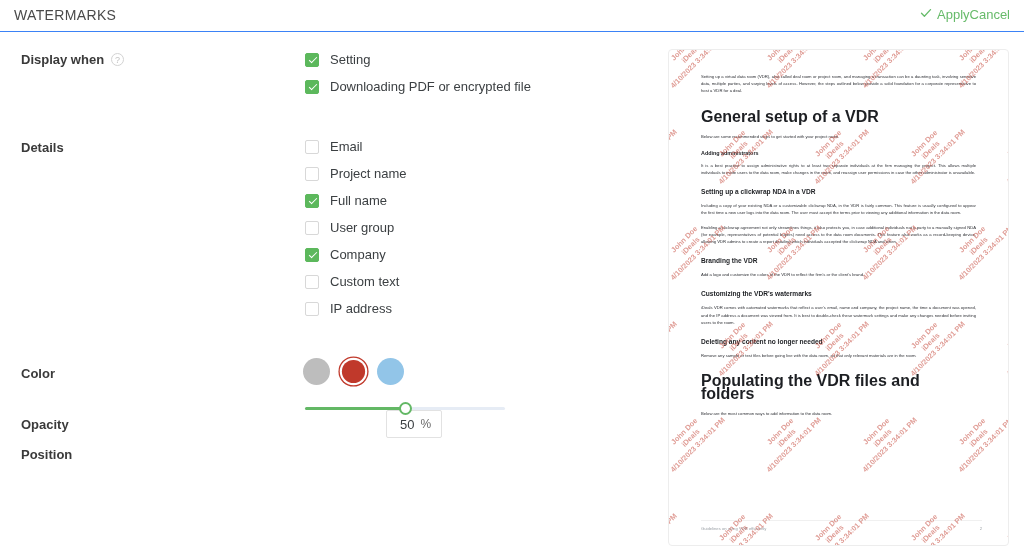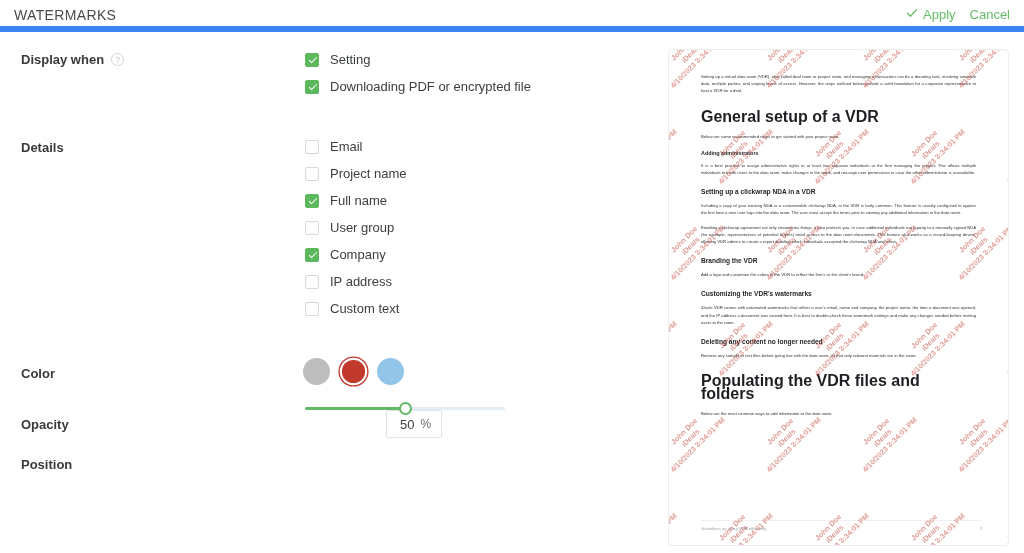--- a/index.html
+++ b/index.html
@@ -24,7 +24,7 @@
     left: 0; top: 0;
     width: 1024px;
     height: 32px;
-    border-bottom: 6px solid #3b82f6;
+    border-bottom: 1px solid #3b82f6;
     box-sizing: border-box;
   }
   .panel-title {

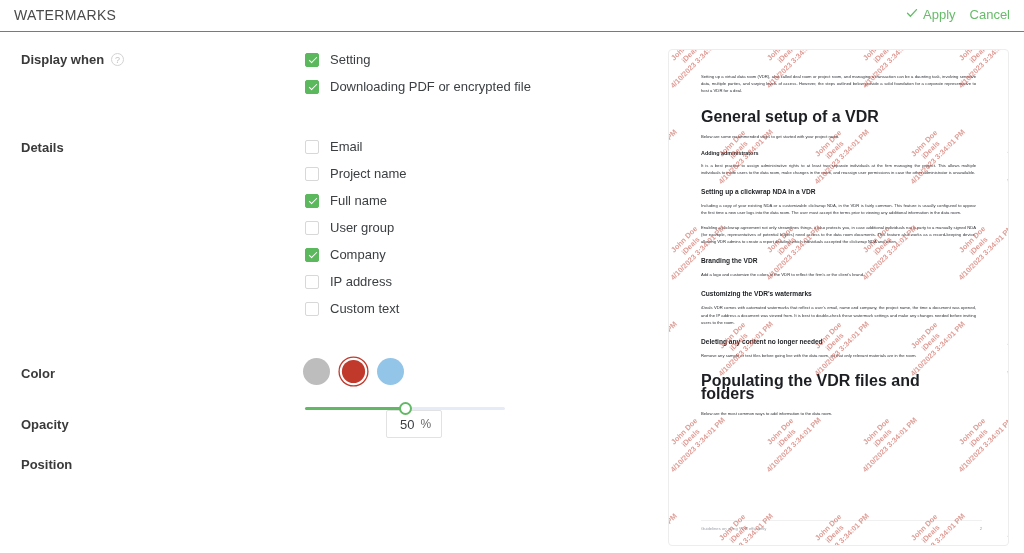--- a/index.html
+++ b/index.html
@@ -40,7 +40,6 @@
     right: 14px; top: 7px;
     display: flex;
     align-items: center;
-    gap: 14px;
   }
   .apply-btn {
     display: flex;

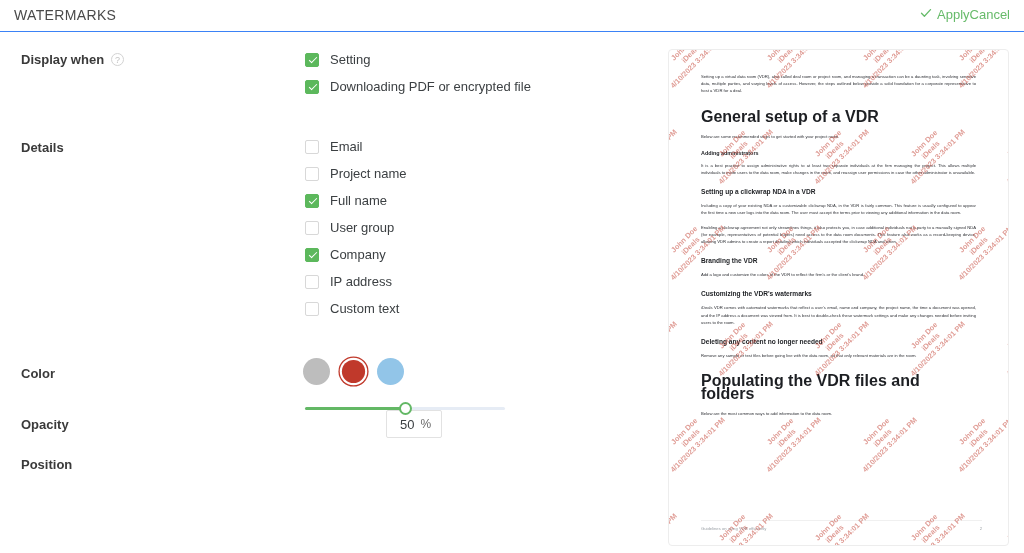--- a/index.html
+++ b/index.html
@@ -392,11 +392,11 @@
     </div>
     <div class="check-item">
       <span class="cbox"></span>
+      <span class="check-label">Custom text</span>
+    </div>
+    <div class="check-item">
+      <span class="cbox"></span>
       <span class="check-label">IP address</span>
-    </div>
-    <div class="check-item">
-      <span class="cbox"></span>
-      <span class="check-label">Custom text</span>
     </div>
   </div>
 

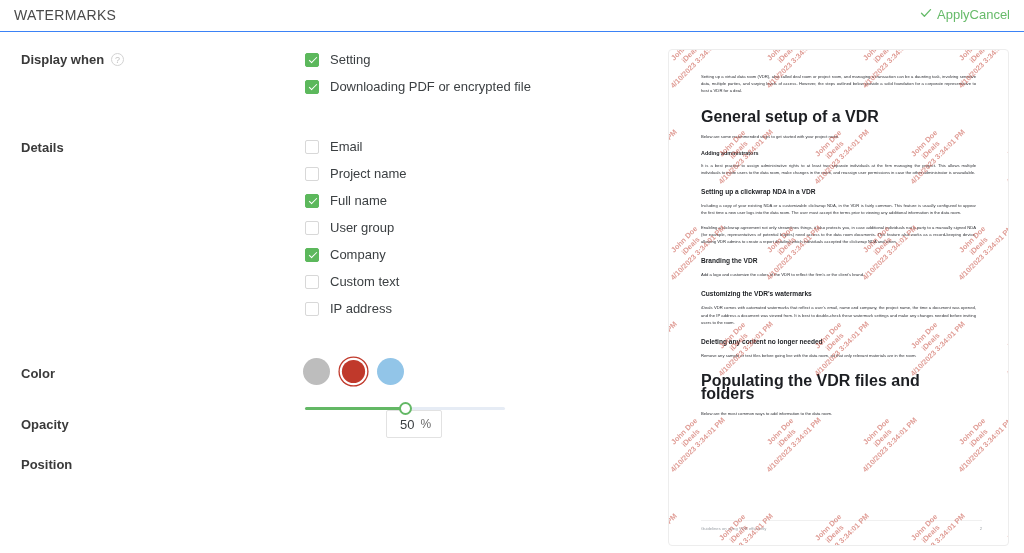--- a/index.html
+++ b/index.html
@@ -419,7 +419,7 @@
     </div>
   </div>
 
-  <div class="row-label" style="top:425px;">Position</div>
+  <div class="row-label" style="top:415px;">Position</div>
 </div>
 
 <div class="preview">

